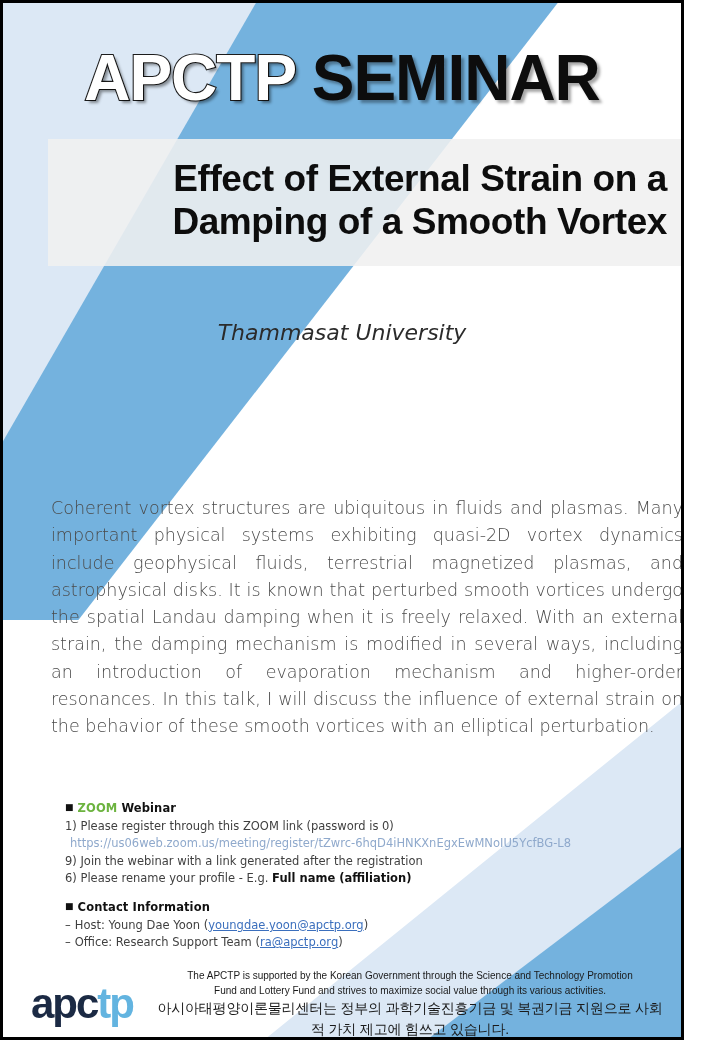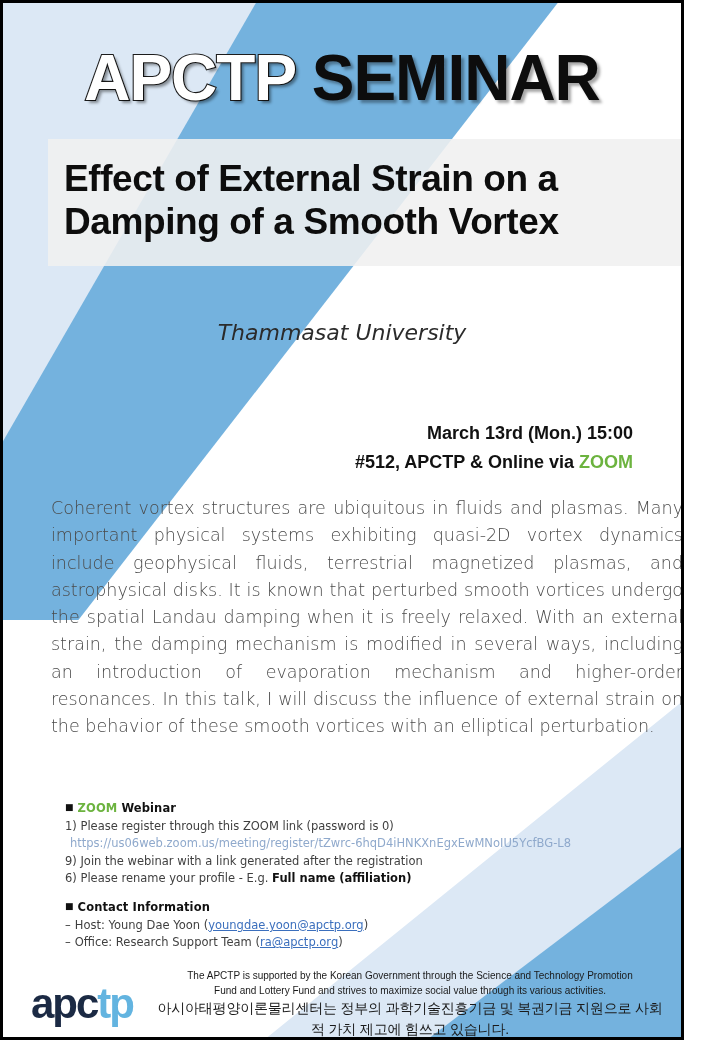--- a/index.html
+++ b/index.html
@@ -73,7 +73,7 @@
     position:absolute; top:136px; left:45px; width:635px;
     background:rgba(240,240,240,0.88);
     padding:18px 16px 22px 16px;
-    text-align:left; z-index:6;
+    text-align:right; z-index:6;
   }
   #title-text {
     font-family:"Liberation Sans", sans-serif;

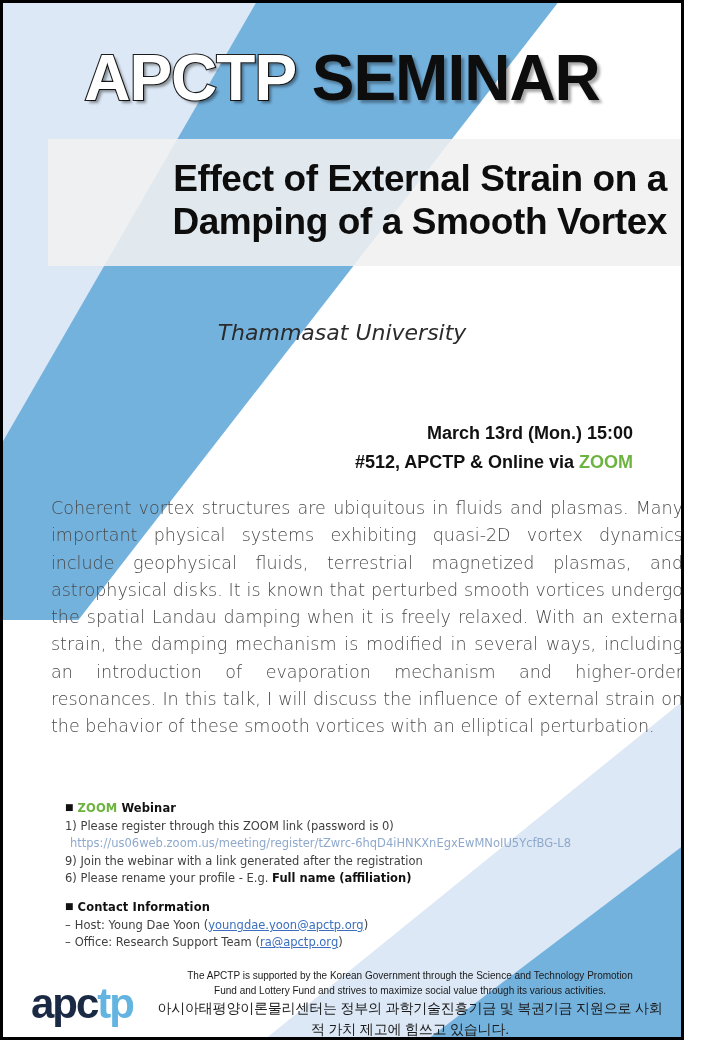--- a/index.html
+++ b/index.html
@@ -187,10 +187,6 @@
     <div id="speaker-affil">Thammasat University</div>
   </div>
 
-  <div id="meta-block">
-    <div class="meta-line">March 13rd (Mon.) 15:00</div>
-    <div class="meta-line"><span>#512, APCTP &amp; Online via </span><span class="zoom-green">ZOOM</span></div>
-  </div>
 
   <div id="abstract">Coherent vortex structures are ubiquitous in fluids and plasmas. Many important physical systems exhibiting quasi-2D vortex dynamics include geophysical fluids, terrestrial magnetized plasmas, and astrophysical disks. It is known that perturbed smooth vortices undergo the spatial Landau damping when it is freely relaxed. With an external strain, the damping mechanism is modified in several ways, including an introduction of evaporation mechanism and higher-order resonances. In this talk, I will discuss the influence of external strain on the behavior of these smooth vortices with an elliptical perturbation.</div>
 

